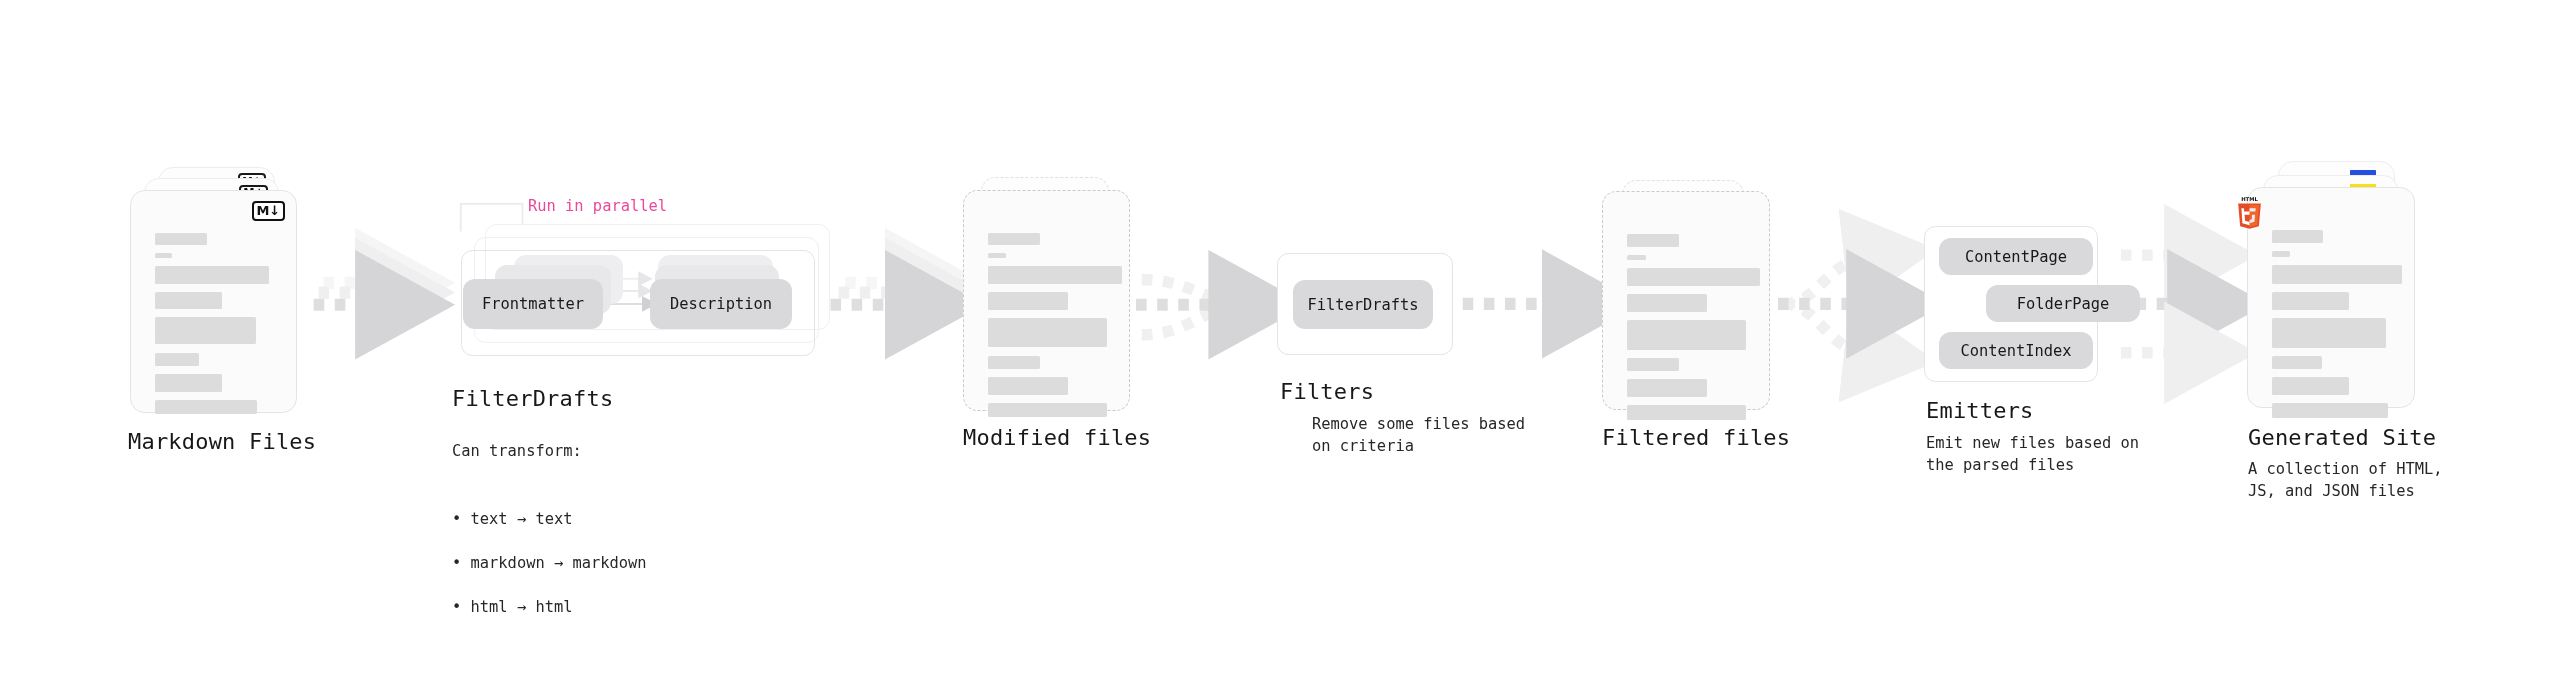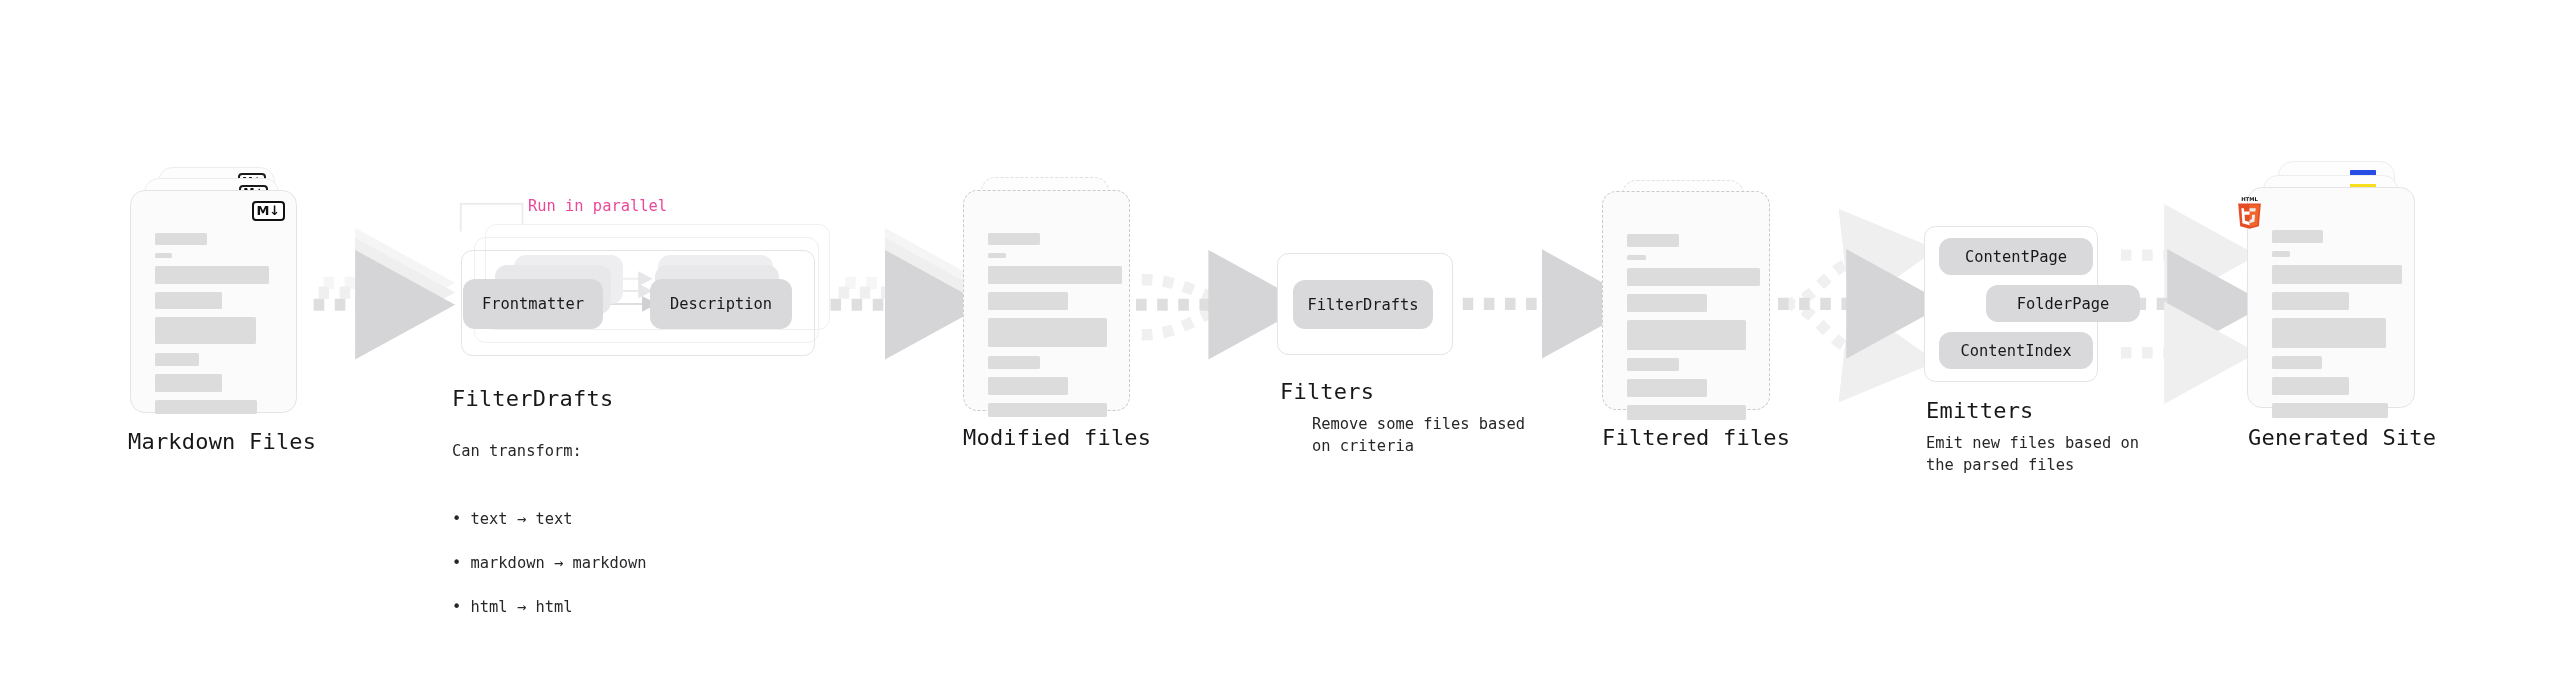--- a/index.html
+++ b/index.html
@@ -381,6 +381,8 @@
   </div>
 
   <div class="stage-title" style="position:absolute; left:2248px; top:425px;">Generated Site</div>
+  <div class="stage-sub" style="position:absolute; left:2248px; top:458px;">A collection of HTML,
+JS, and JSON files</div>
 
 </div>
 

